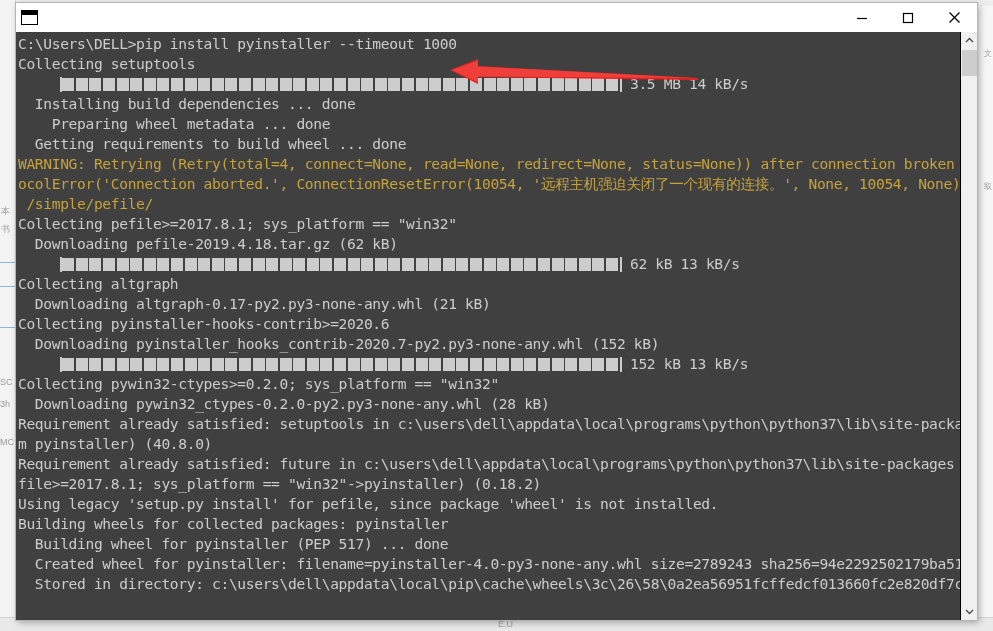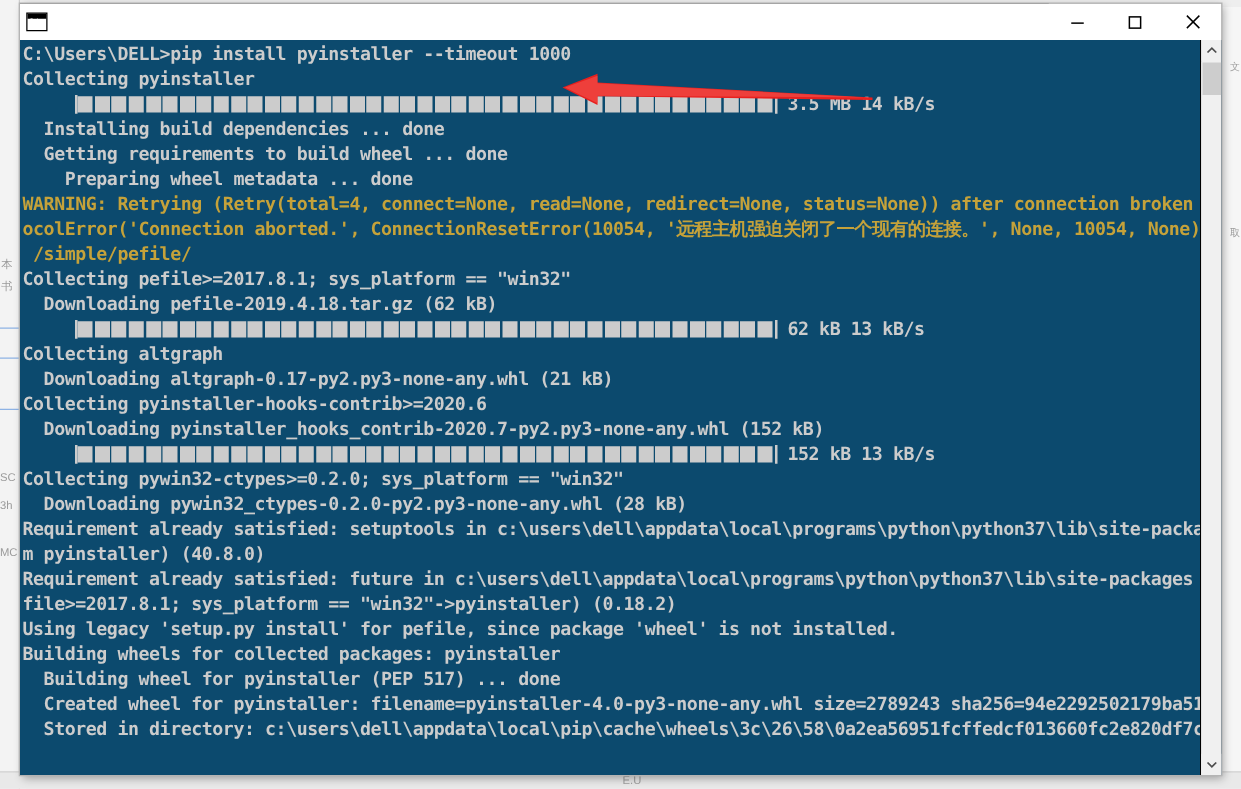--- a/index.html
+++ b/index.html
@@ -108,10 +108,9 @@
   #console-area {
     flex: 1;
     position: relative;
-    background: #0c4a6e;
+    background: #404040;
     display: flex;
     overflow: hidden;
-    font-weight: bold;
   }
   #console-text {
     flex: 1;

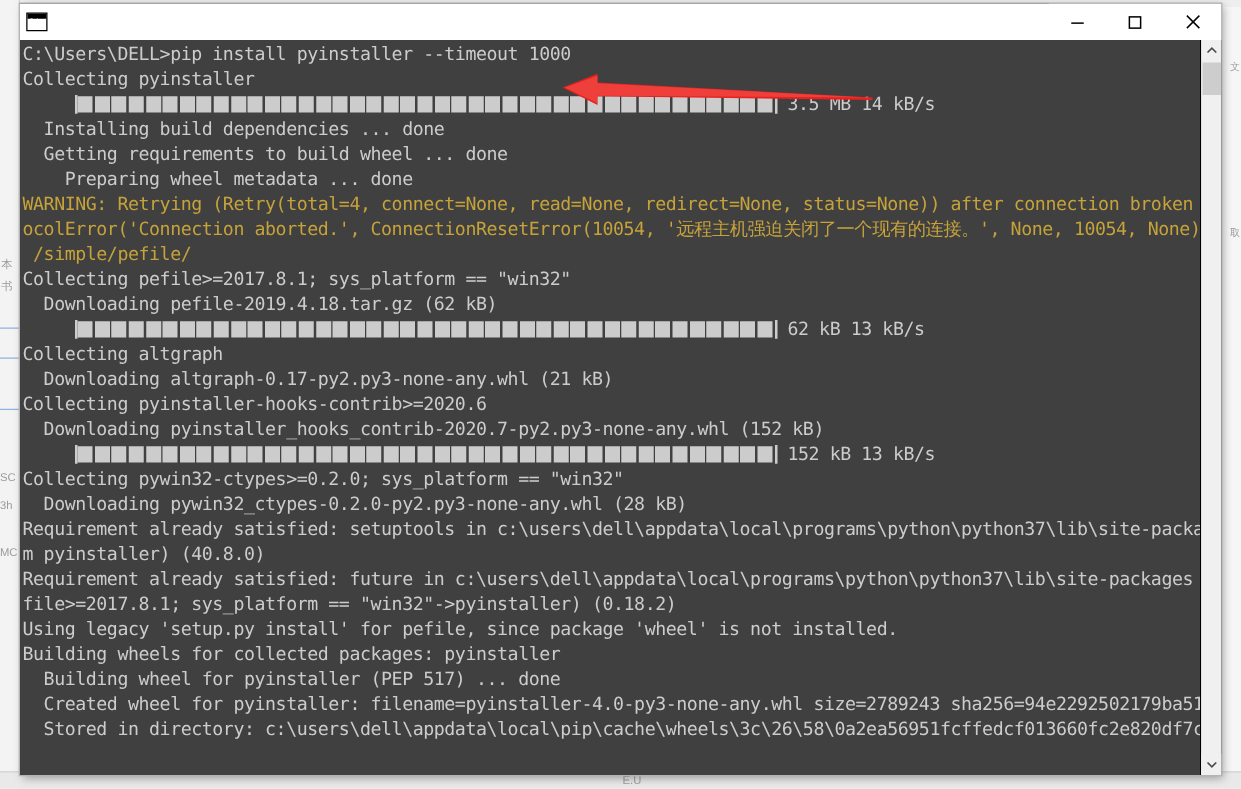--- a/index.html
+++ b/index.html
@@ -237,7 +237,7 @@
 
     <div id="console-text">
         <div class="cline">C:\Users\DELL&gt;pip install pyinstaller --timeout 1000</div>
-        <div class="cline">Collecting pyinstaller</div>
+        <div class="cline">Collecting setuptools</div>
         <div class="cline"><span>     </span><span class="pbar-tick"></span><span class="pbar"><i></i><i></i><i></i><i></i><i></i><i></i><i></i><i></i><i></i><i></i><i></i><i></i><i></i><i></i><i></i><i></i><i></i><i></i><i></i><i></i><i></i><i></i><i></i><i></i><i></i><i></i><i></i><i></i><i></i><i></i><i></i><i></i><i></i><i></i><i></i><i></i><i></i><i></i><i></i><i></i><i></i></span><span class="pbar-tick"></span><span> 3.5 MB 14 kB/s</span></div>
         <div class="cline">  Installing build dependencies ... done</div>
         <div class="cline">  Getting requirements to build wheel ... done</div>

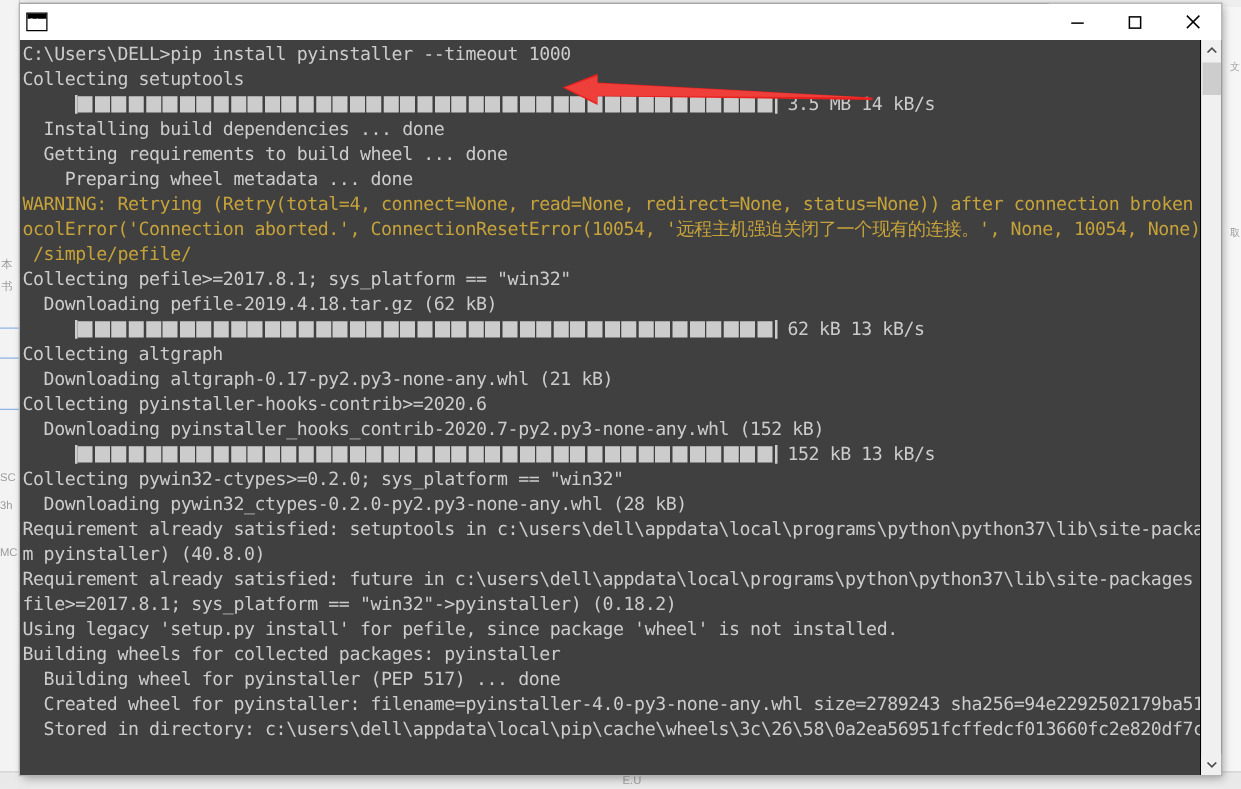--- a/index.html
+++ b/index.html
@@ -240,8 +240,8 @@
         <div class="cline">Collecting setuptools</div>
         <div class="cline"><span>     </span><span class="pbar-tick"></span><span class="pbar"><i></i><i></i><i></i><i></i><i></i><i></i><i></i><i></i><i></i><i></i><i></i><i></i><i></i><i></i><i></i><i></i><i></i><i></i><i></i><i></i><i></i><i></i><i></i><i></i><i></i><i></i><i></i><i></i><i></i><i></i><i></i><i></i><i></i><i></i><i></i><i></i><i></i><i></i><i></i><i></i><i></i></span><span class="pbar-tick"></span><span> 3.5 MB 14 kB/s</span></div>
         <div class="cline">  Installing build dependencies ... done</div>
+        <div class="cline">    Preparing wheel metadata ... done</div>
         <div class="cline">  Getting requirements to build wheel ... done</div>
-        <div class="cline">    Preparing wheel metadata ... done</div>
         <div class="cline warn">WARNING: Retrying (Retry(total=4, connect=None, read=None, redirect=None, status=None)) after connection broken by 'Prot</div>
         <div class="cline warn">ocolError('Connection aborted.', ConnectionResetError(10054, '远程主机强迫关闭了一个现有的连接。', None, 10054, None))': </div>
         <div class="cline warn"> /simple/pefile/</div>

